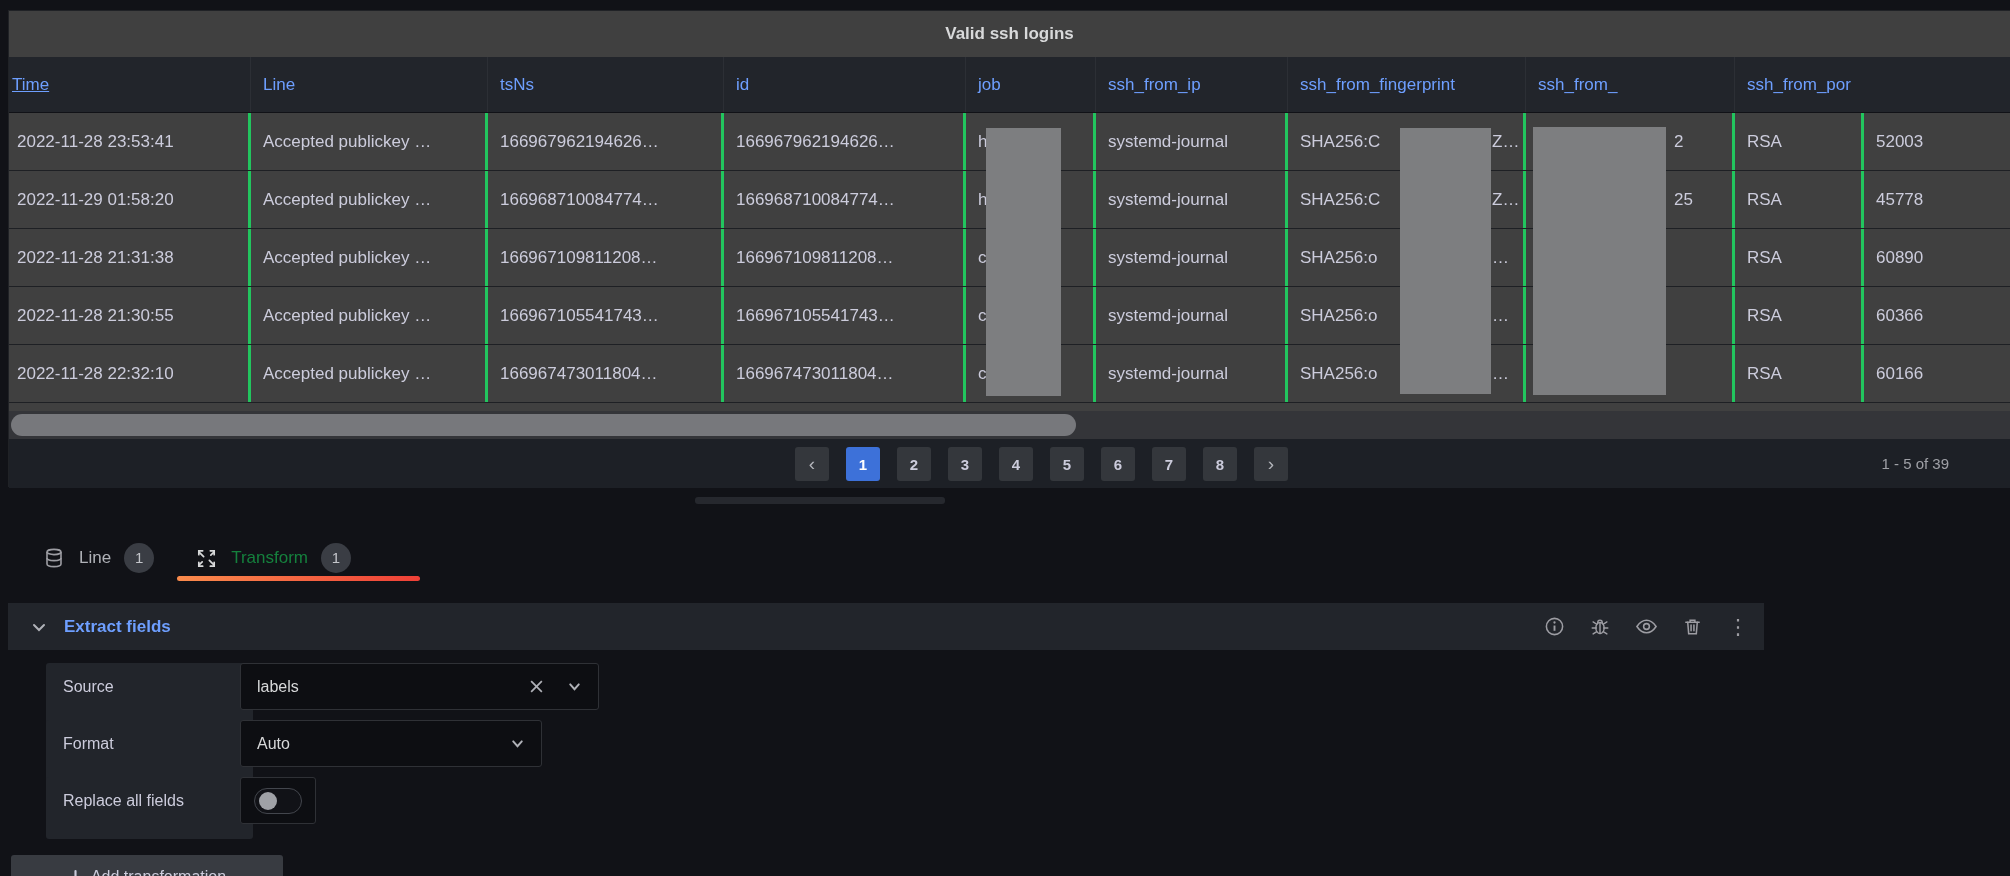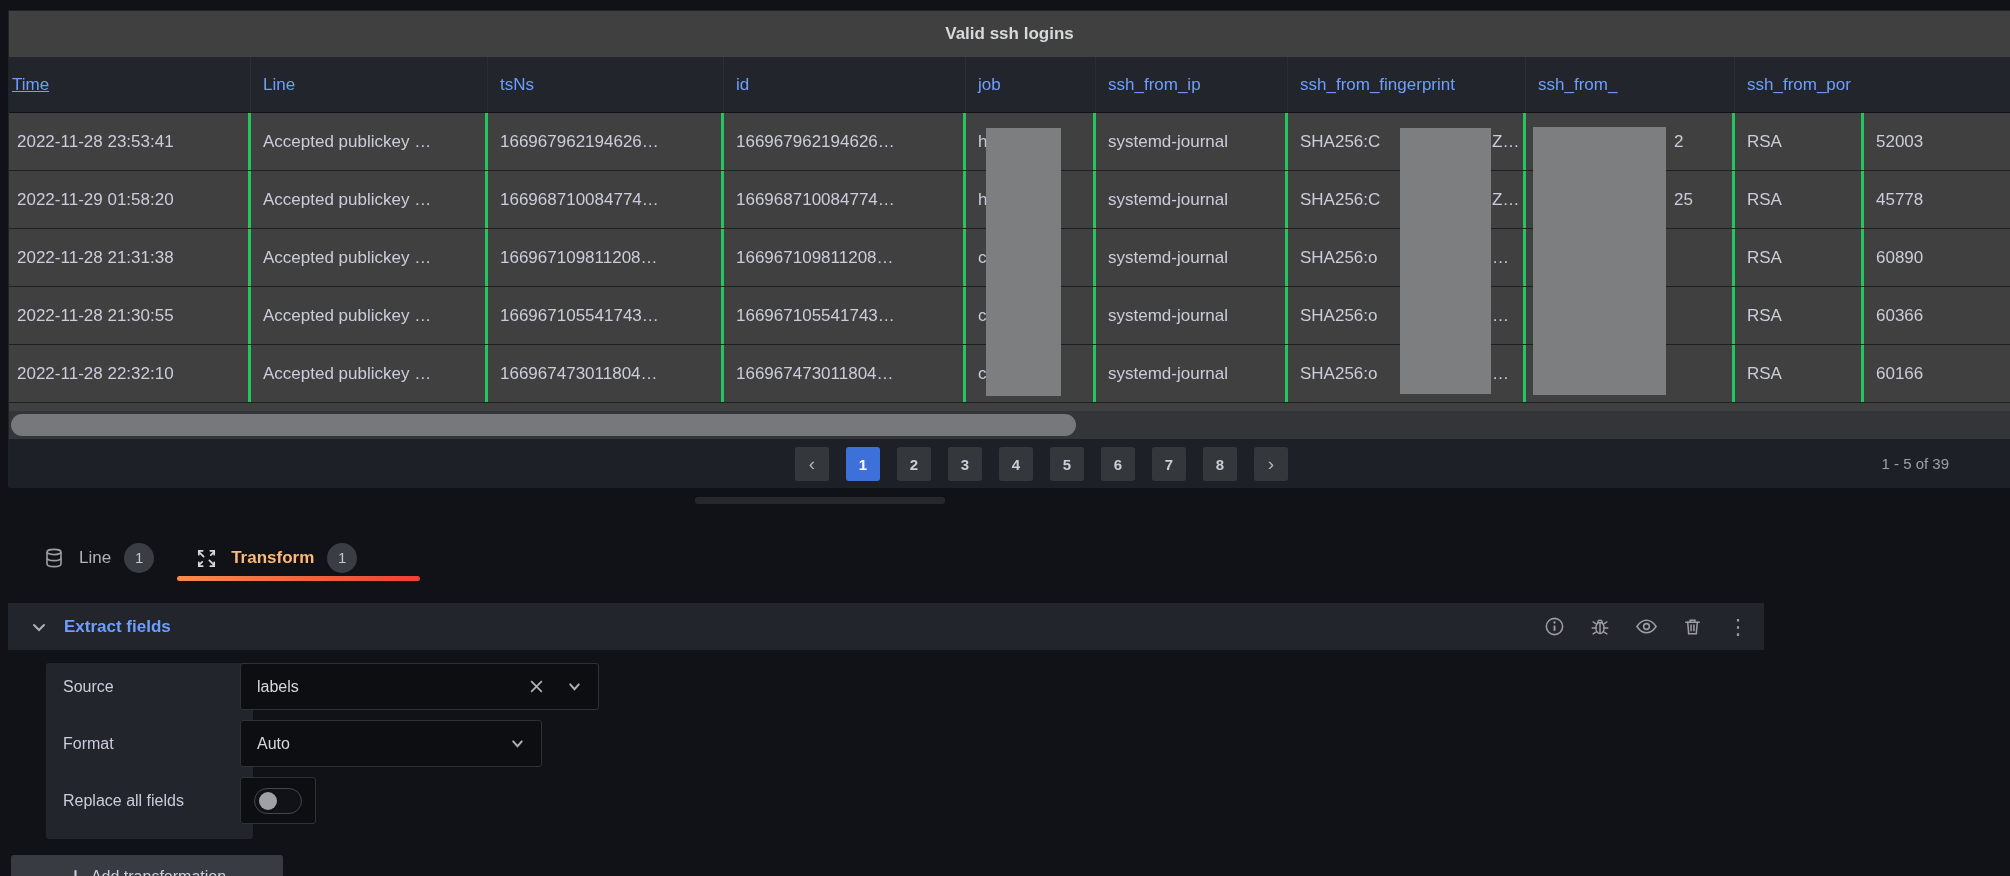--- a/index.html
+++ b/index.html
@@ -97,7 +97,7 @@
   .tabs { position: absolute; left: 30px; top: 538px; display: flex; align-items: center; height: 40px; }
   .tab { display: flex; align-items: center; gap: 13px; cursor: pointer; position: relative; padding: 0 28px 0 12px; height: 40px; }
   .tab-label { font-size: 17px; font-weight: 500; color: #b0b2b8; }
-  .tab.active .tab-label { color: #fdba74; font-weight: bold; }
+  .tab.active .tab-label { color: #15803d; font-weight: normal; }
   .badge {
     width: 30px; height: 30px; border-radius: 15px; background: #3a3d44;
     color: #c4c6cb; font-size: 15px; line-height: 30px; text-align: center;

